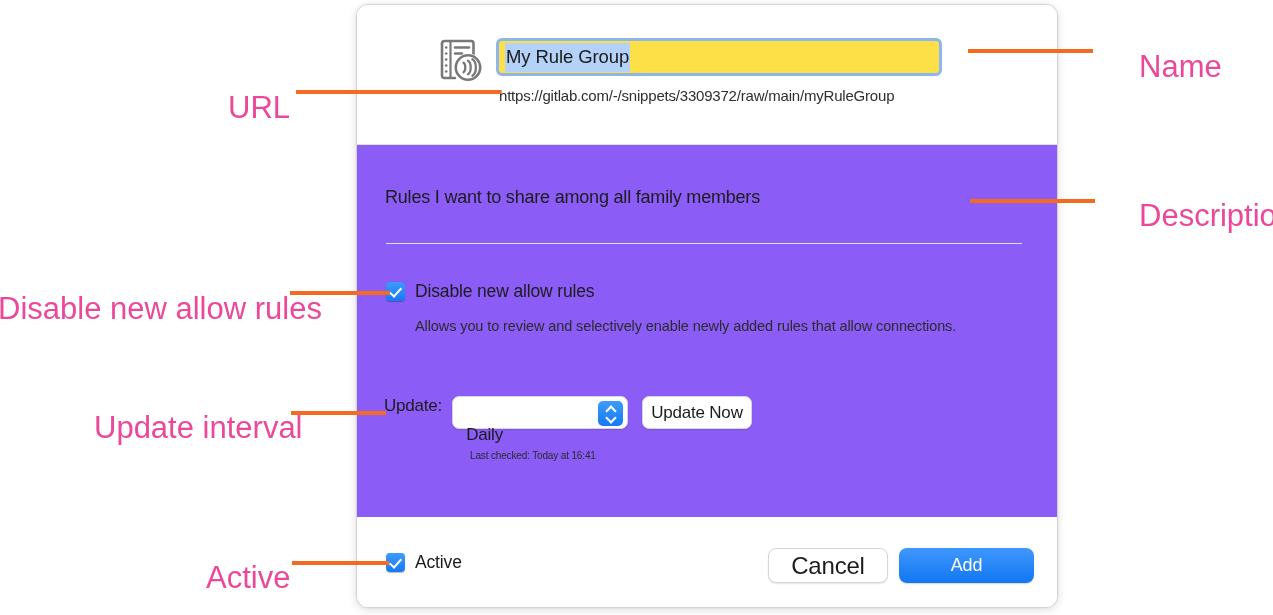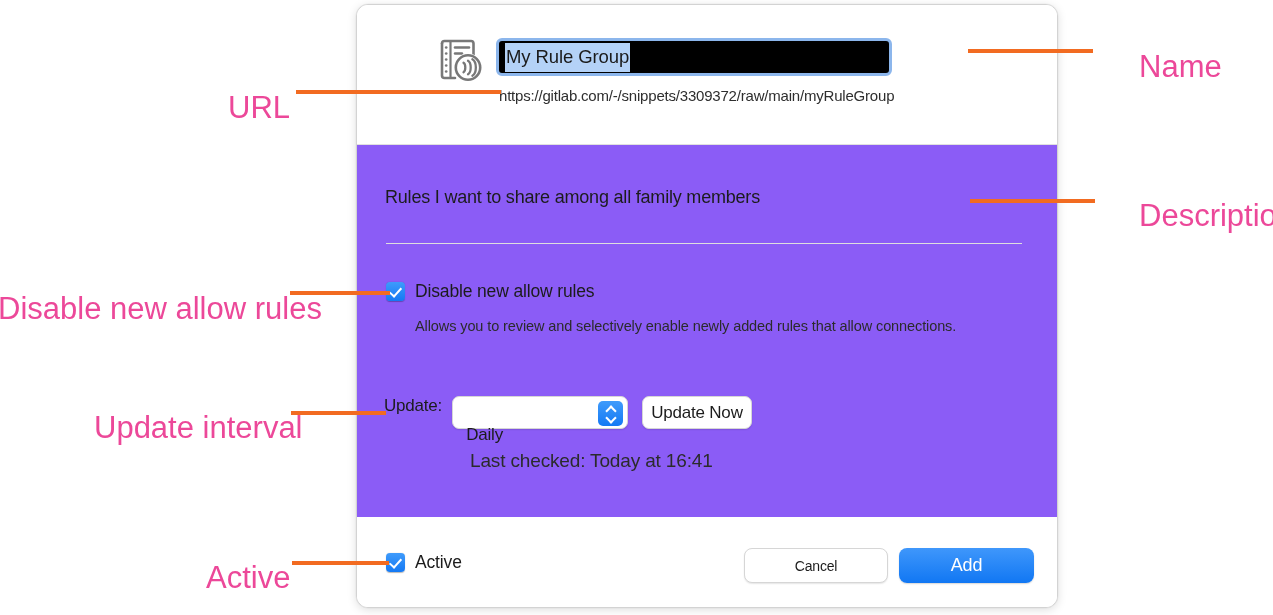--- a/index.html
+++ b/index.html
@@ -52,9 +52,9 @@
     position: absolute;
     left: 139px;
     top: 33px;
-    width: 396px;
+    width: 446px;
     height: 38px;
-    background: #000000;
+    background: #fde047;
     border: 3px solid #8cb6ec;
     border-radius: 6px;
     display: flex;

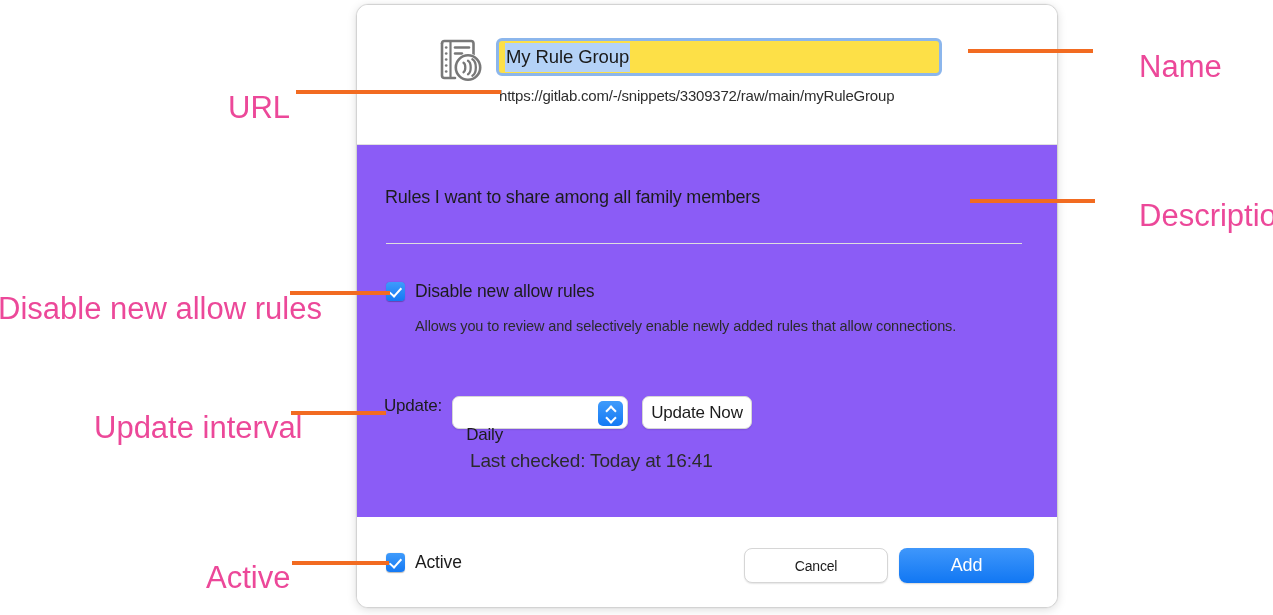--- a/index.html
+++ b/index.html
@@ -227,7 +227,7 @@
     position: absolute;
     left: 113px;
     top: 305px;
-    font-size: 19px;
+    font-size: 10px;
     color: #2b2b2b;
     letter-spacing: -0.15px;
   }

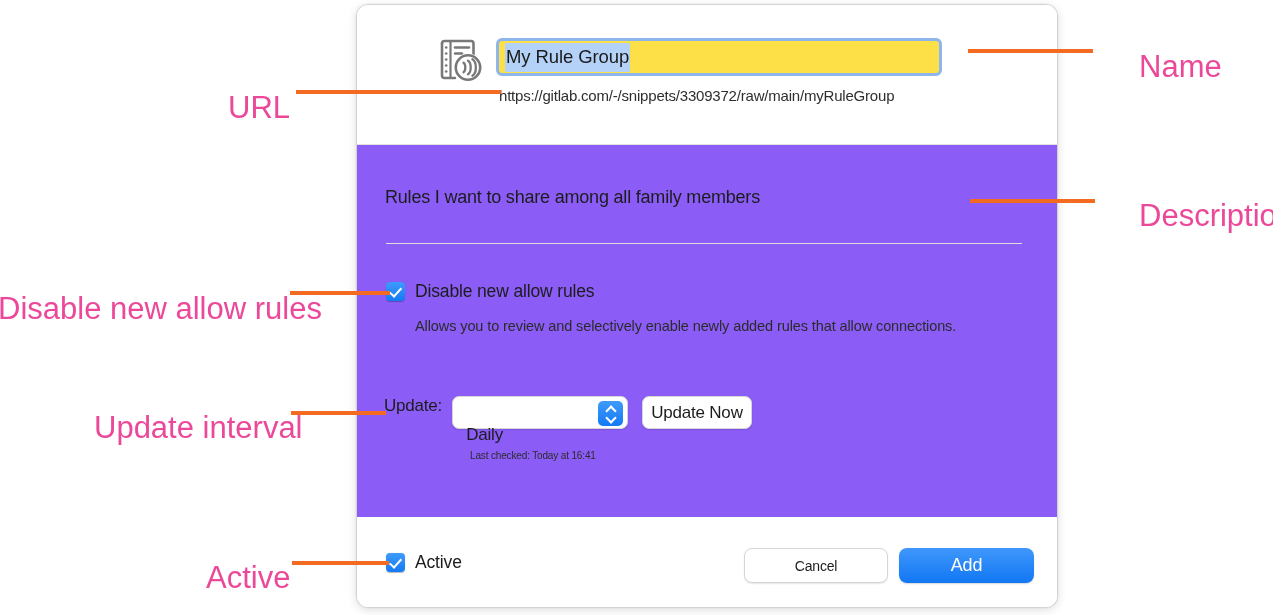--- a/index.html
+++ b/index.html
@@ -256,13 +256,13 @@
     gap: 11px;
   }
   .btn-cancel {
-    width: 144px;
+    width: 120px;
     height: 35px;
     background: #ffffff;
     border: 1px solid #d6d6d6;
     border-radius: 8px;
     box-shadow: 0 1px 1.5px rgba(0,0,0,0.10);
-    font-size: 14px;
+    font-size: 24px;
     color: #1c1c1c;
     letter-spacing: -0.2px;
     display: flex;

